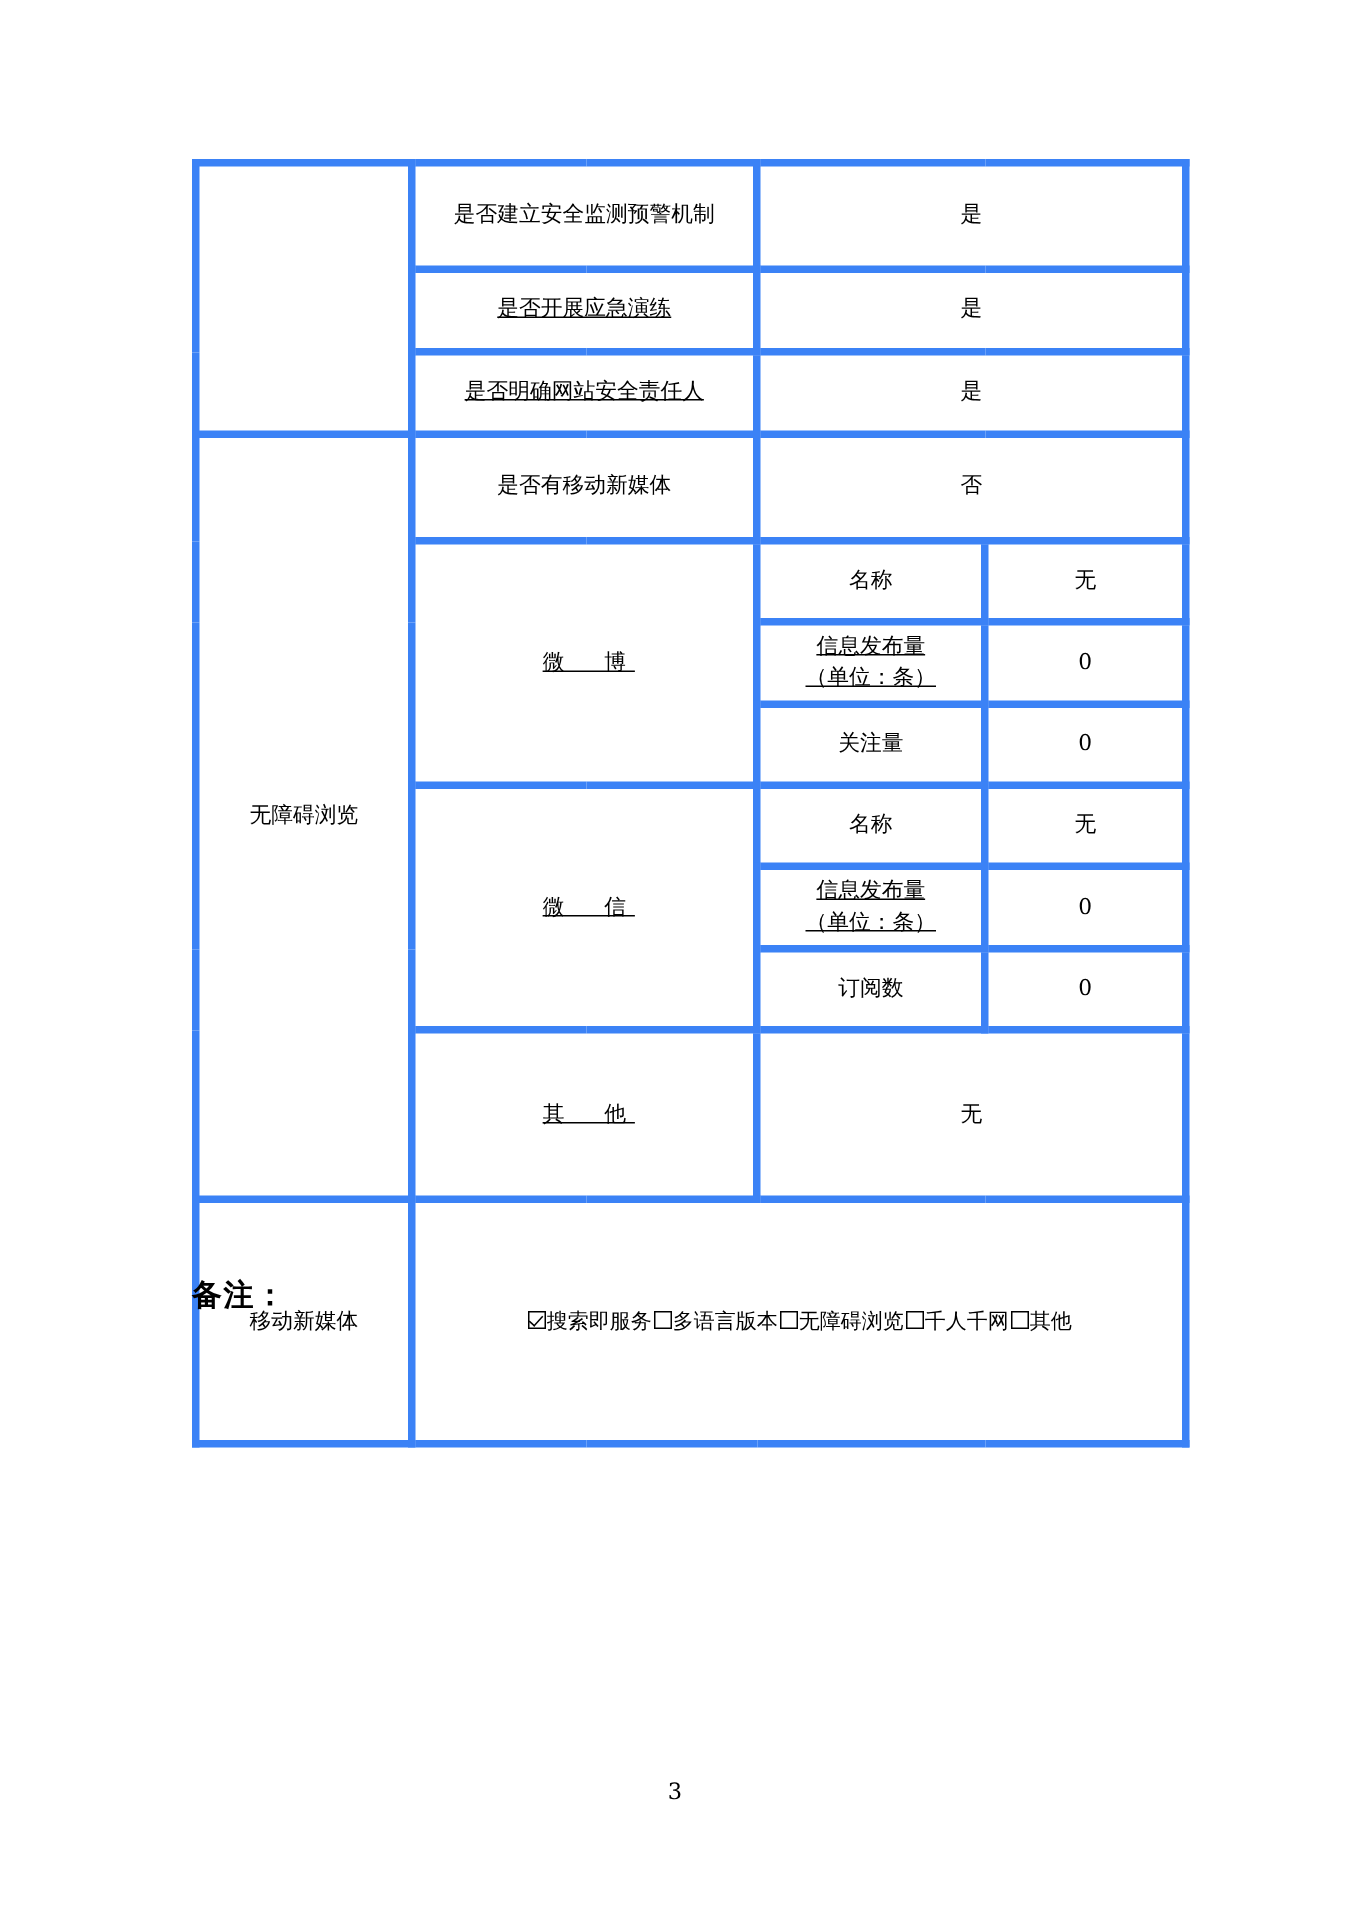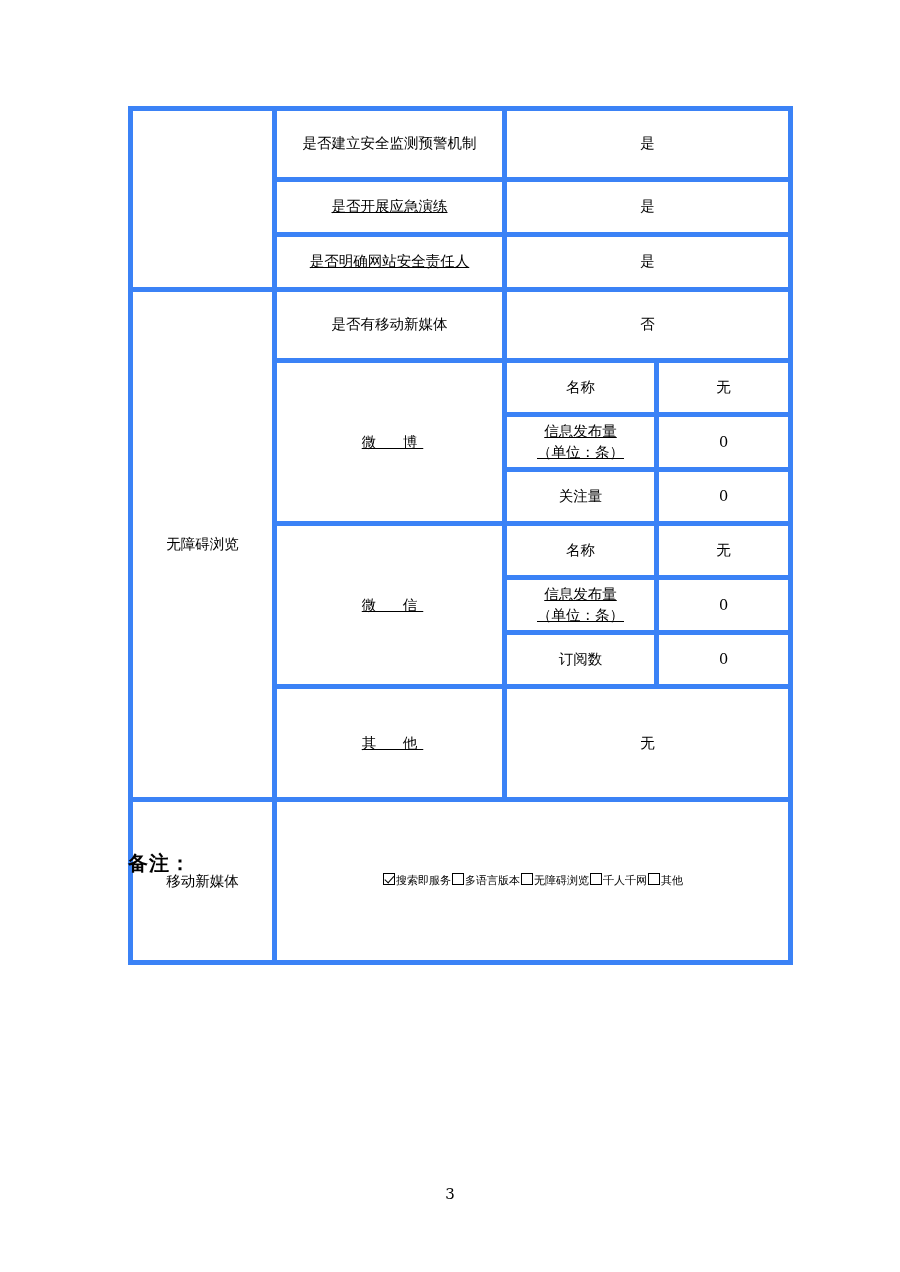--- a/index.html
+++ b/index.html
@@ -50,7 +50,7 @@
     vertical-align: middle;
   }
   .checkline {
-    font-size: 11px;
+    font-size: 14px;
     white-space: nowrap;
     letter-spacing: 0px;
   }

